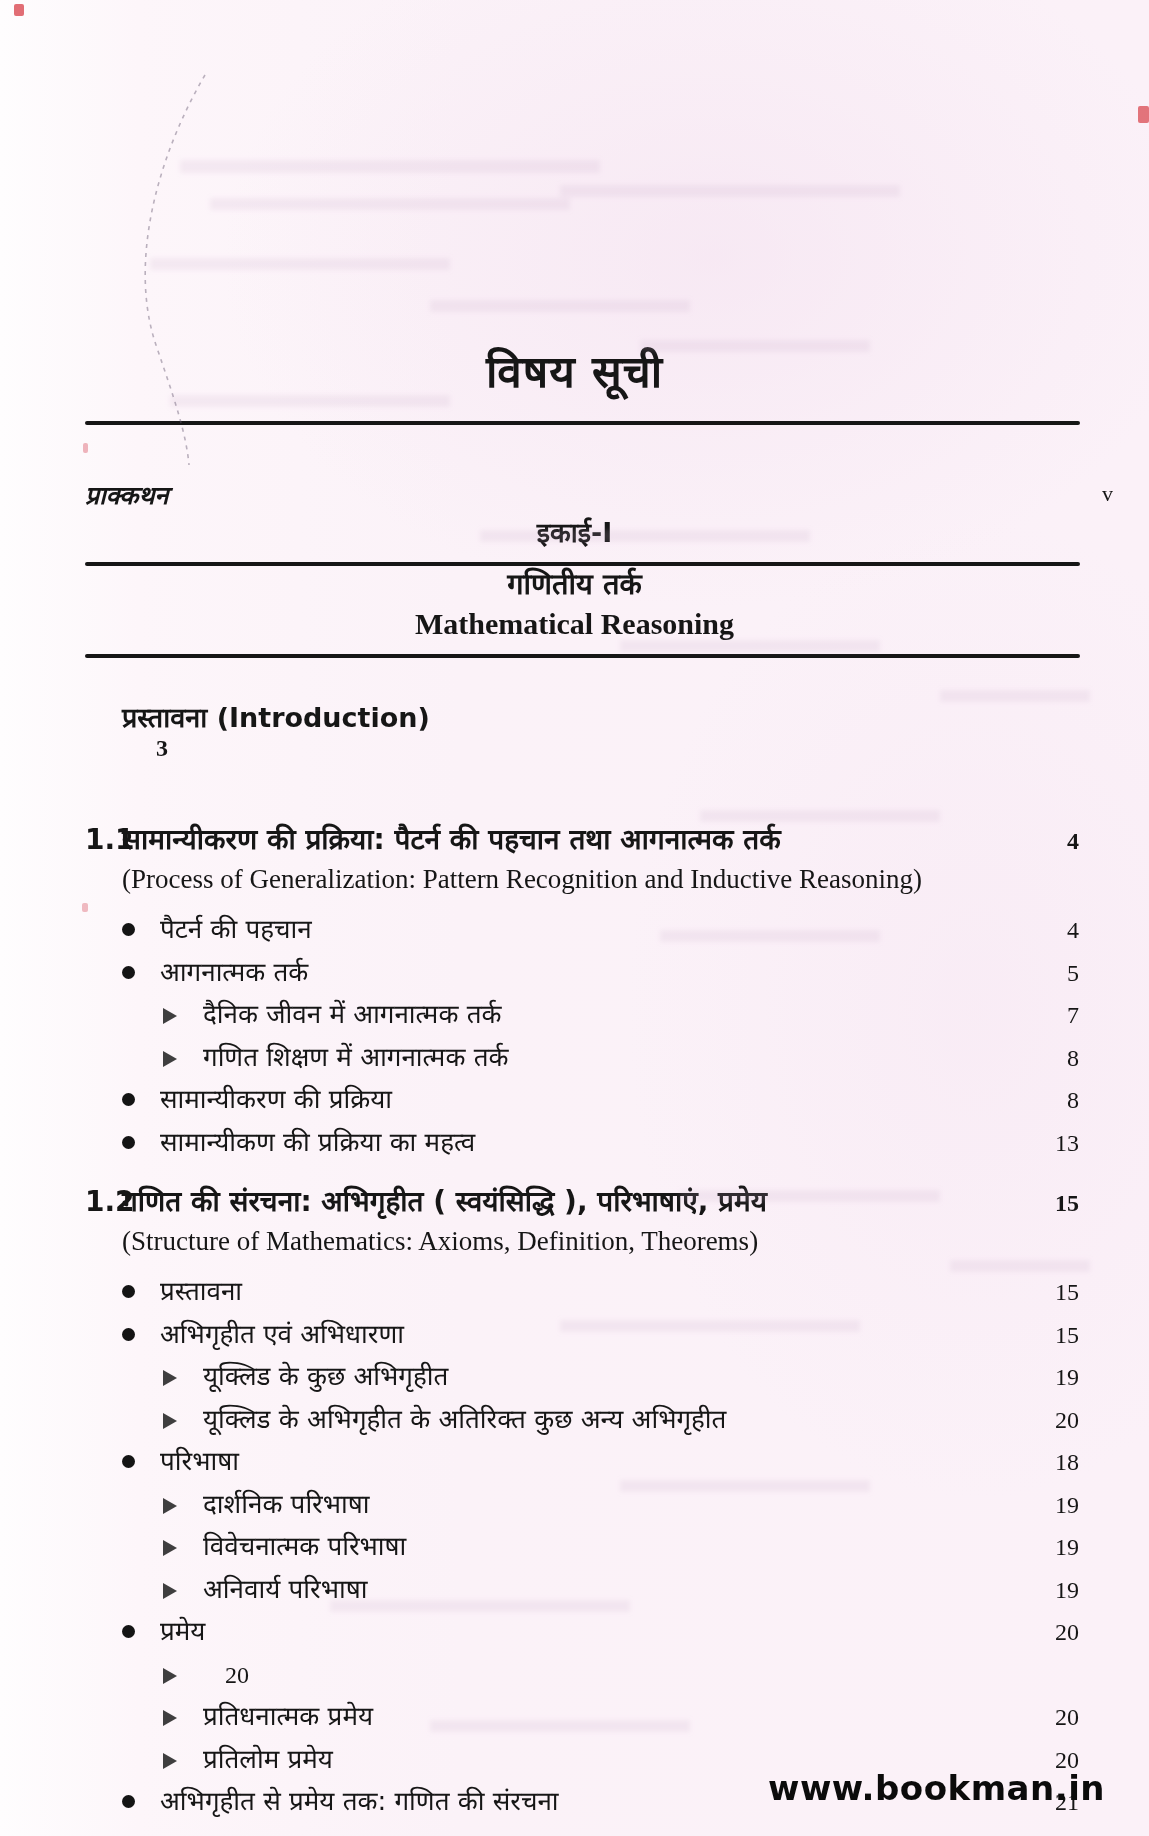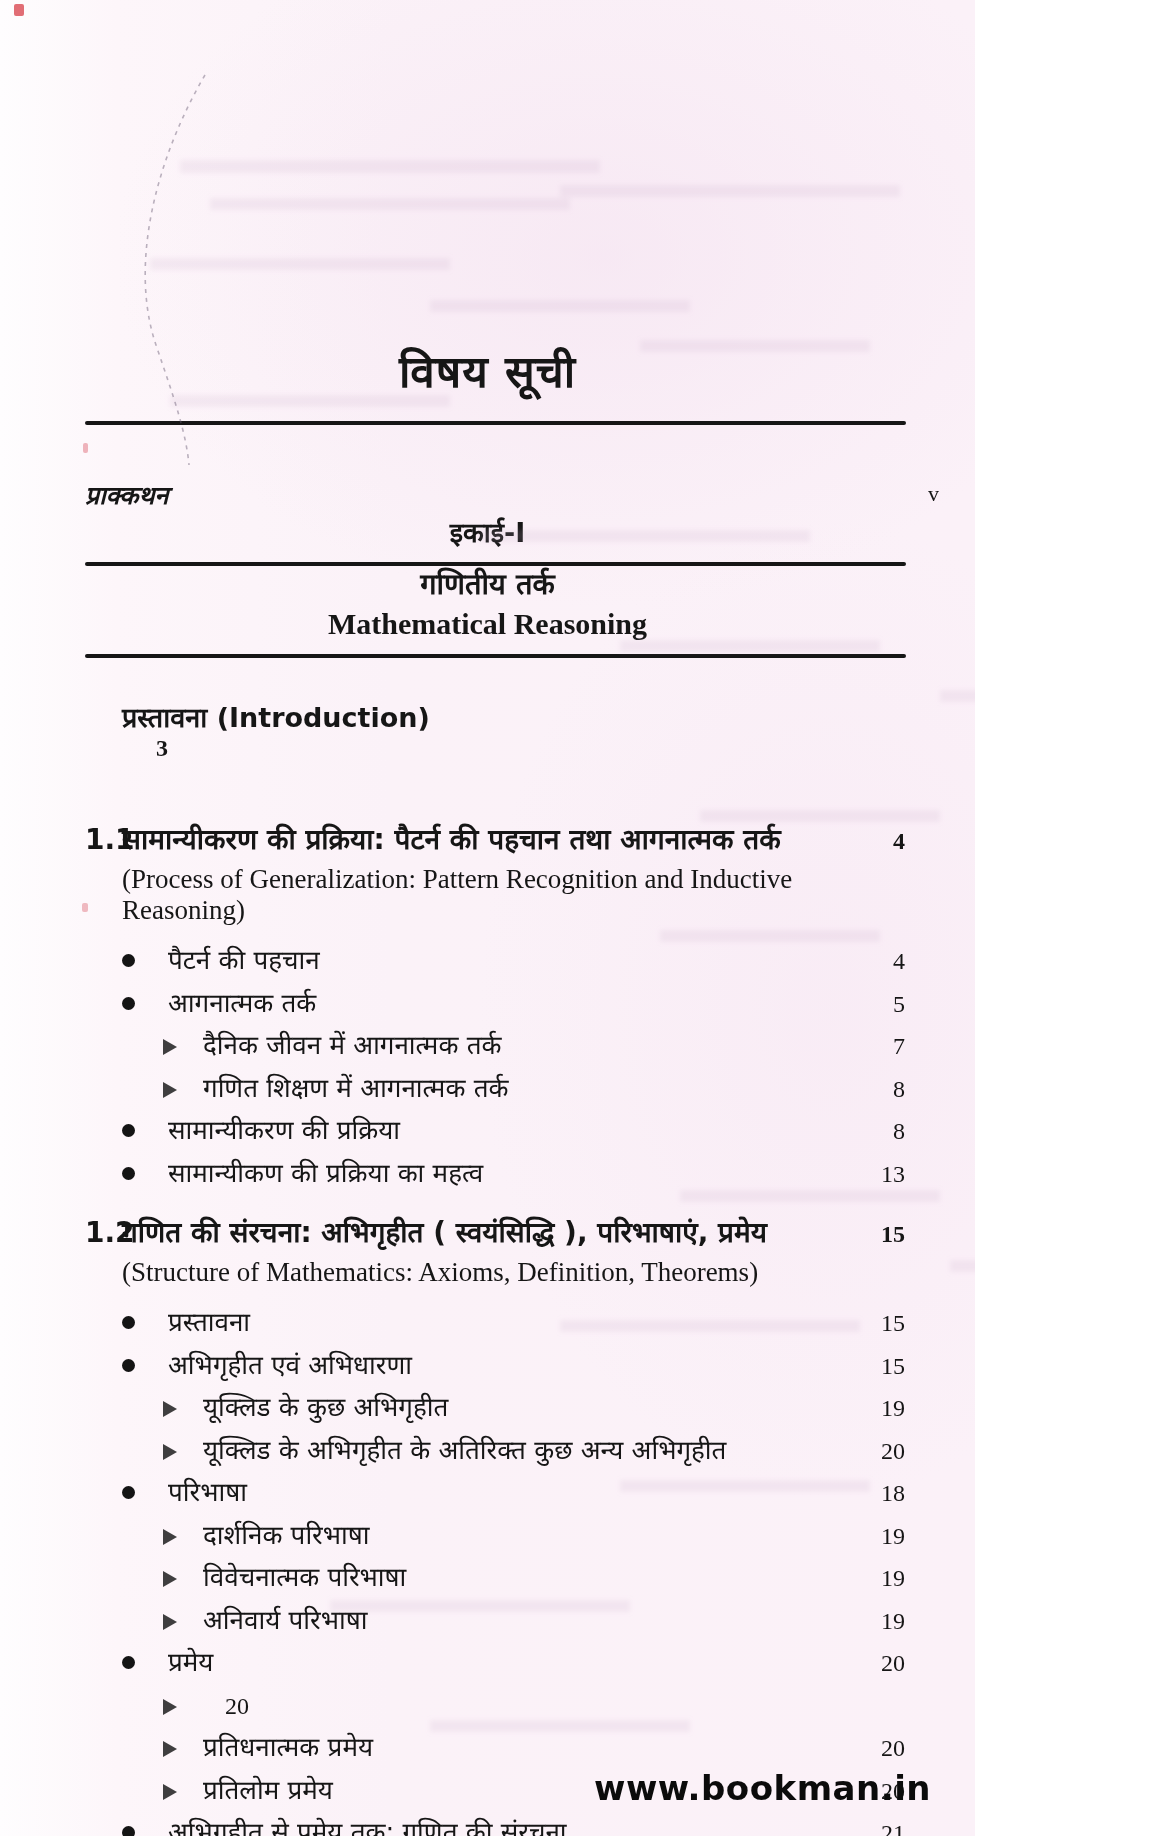--- a/index.html
+++ b/index.html
@@ -5,7 +5,7 @@
   html,body{margin:0;padding:0;}
   body{width:1149px;height:1836px;overflow:hidden;
        font-family:"DejaVu Sans","Liberation Sans",sans-serif;}
-  .page{position:relative;width:975px;height:1836px;color:#161616;
+  .page{position:relative;width:1149px;height:1836px;color:#161616;
         background:
           radial-gradient(ellipse 700px 500px at 62% 14%, rgba(242,222,238,.45), rgba(242,222,238,0) 70%),
           radial-gradient(ellipse 500px 700px at 85% 55%, rgba(244,226,240,.35), rgba(244,226,240,0) 70%),

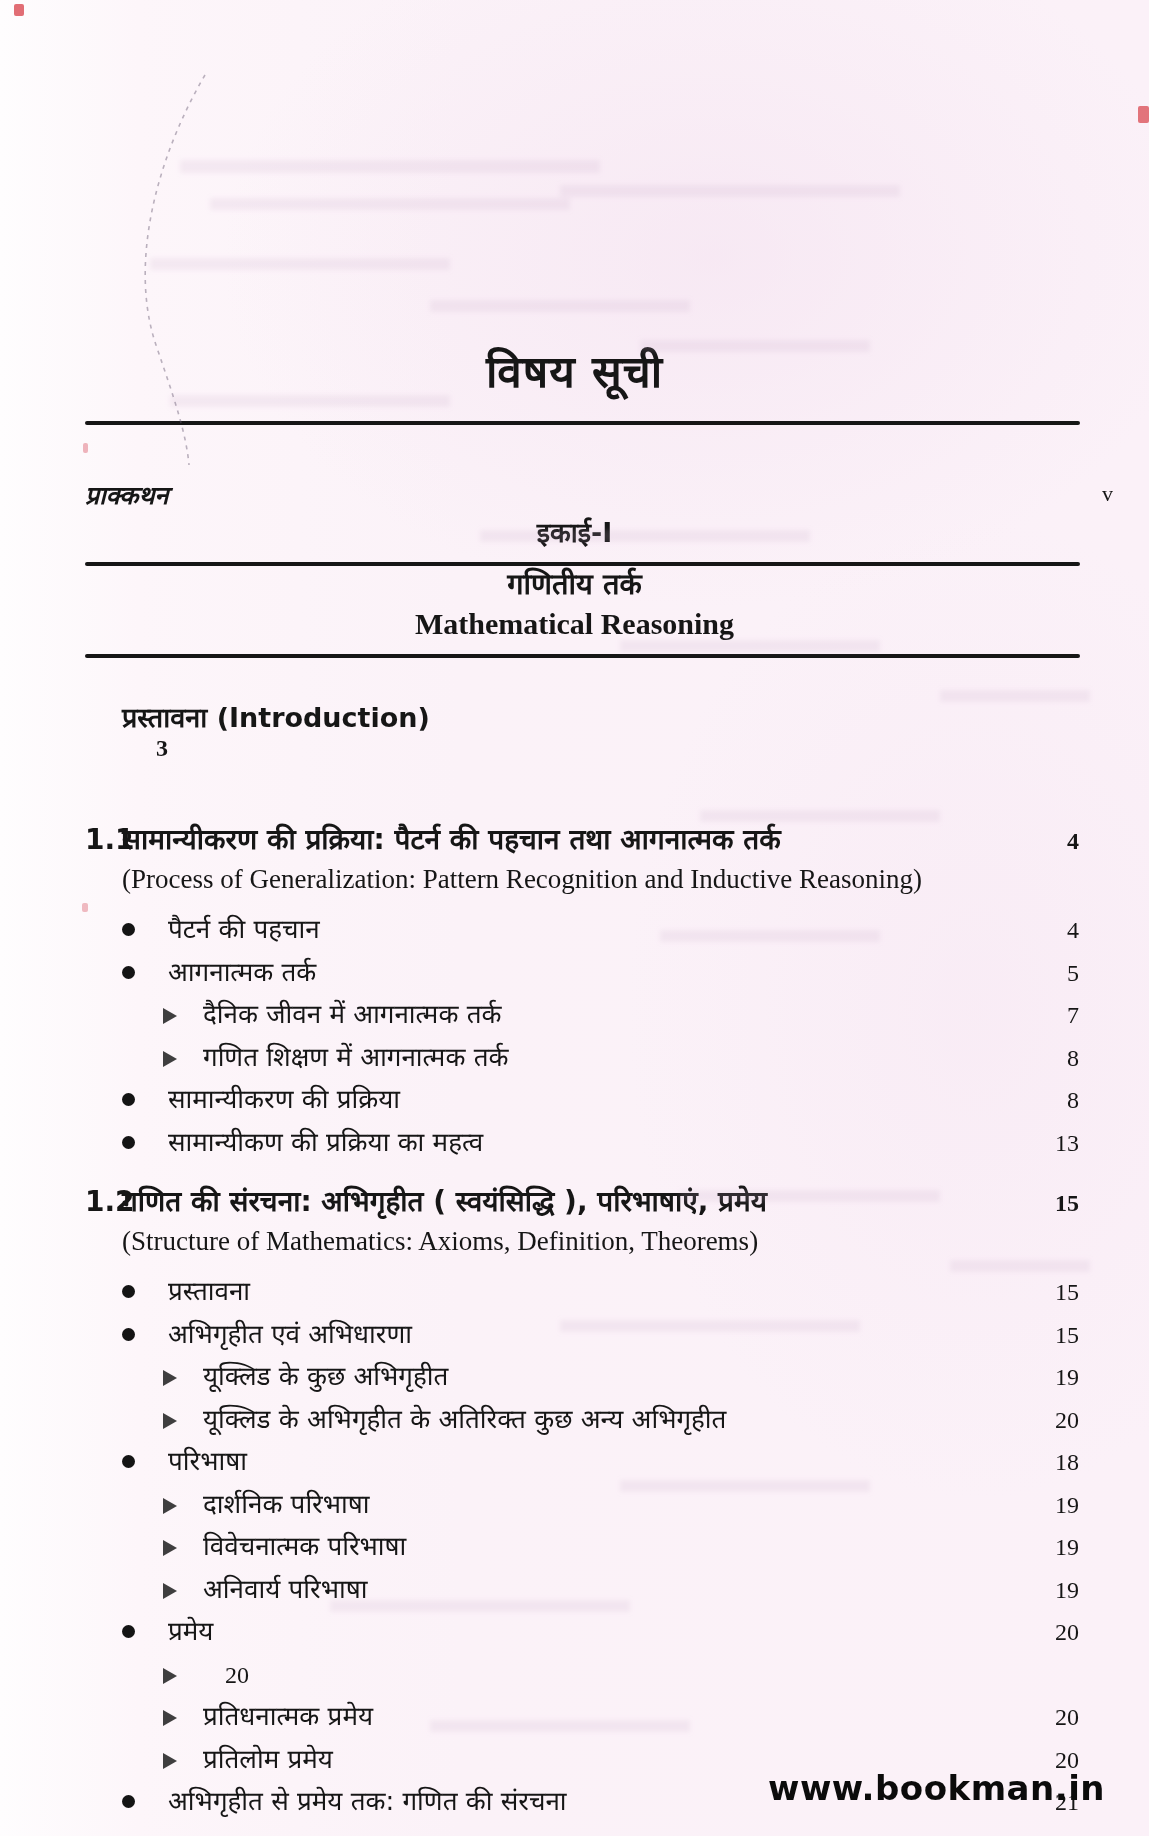--- a/index.html
+++ b/index.html
@@ -44,7 +44,7 @@
   .section-text{flex:1;padding-right:20px;}
   .section-sub{font-size:27px;padding-left:37px;margin-top:7px;margin-bottom:18px;
                font-family:"Liberation Serif","DejaVu Serif",serif;font-weight:500;}
-  .row-bullet{font-size:26px;padding-left:37px;margin-bottom:10px;line-height:1.25;gap:8px;}
+  .row-bullet{font-size:26px;padding-left:37px;margin-bottom:10px;line-height:1.25;}
   .row-sub{font-size:26px;padding-left:78px;margin-bottom:10px;line-height:1.25;}
   .entry-text{flex:1;padding-right:12px;}
   .marker-cell{flex:none;display:inline-block;}

